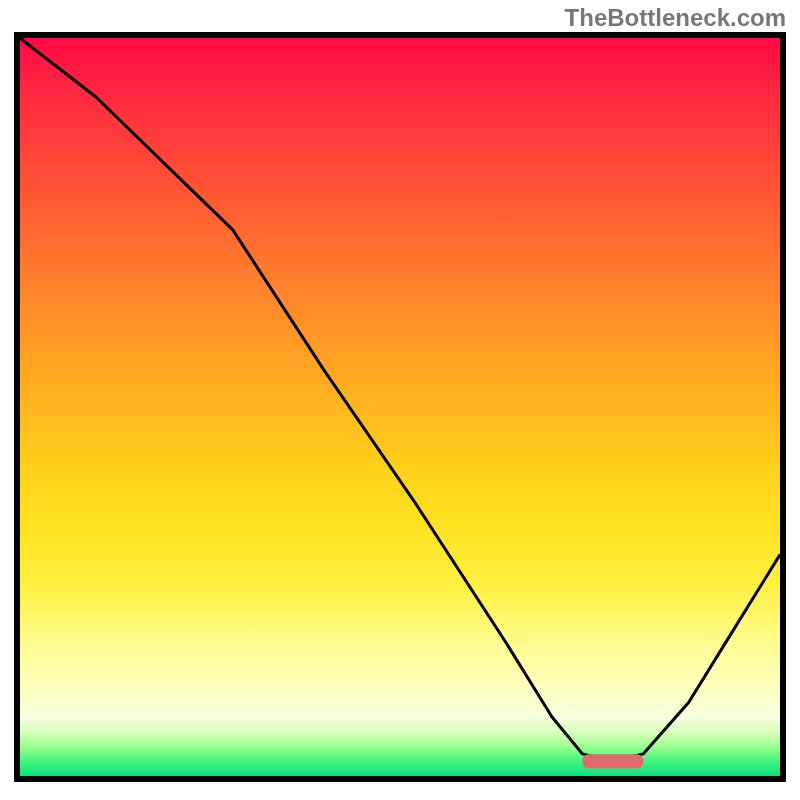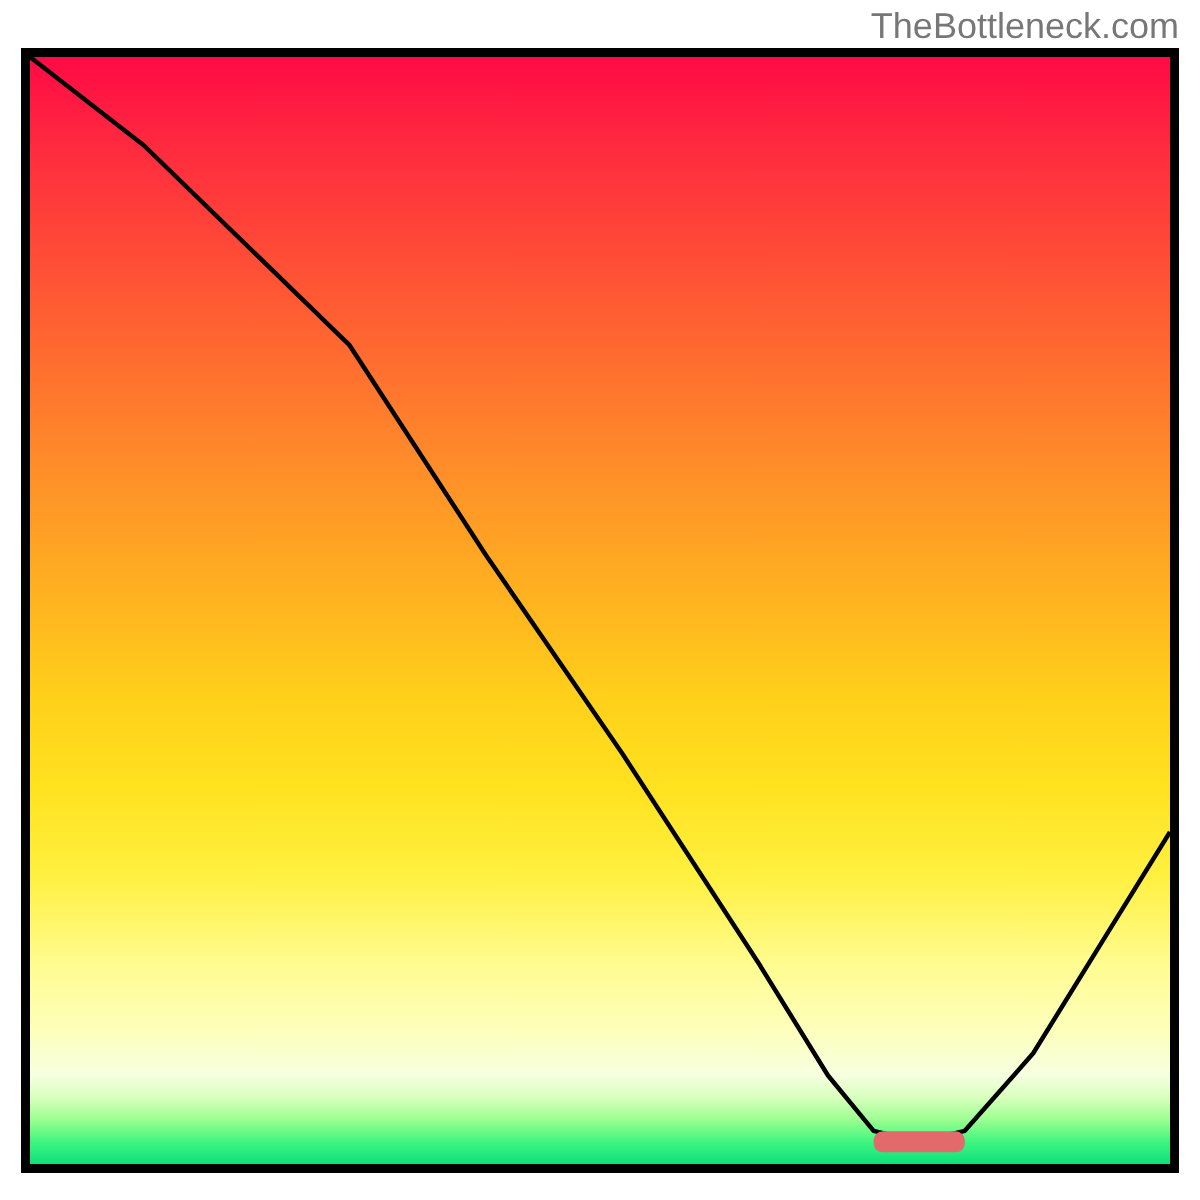--- a/index.html
+++ b/index.html
@@ -16,7 +16,7 @@
     top: 4px;
     right: 14px;
     font-size: 24px;
-    font-weight: normal;
+    font-weight: bold;
     color: #777777;
     z-index: 10;
   }

